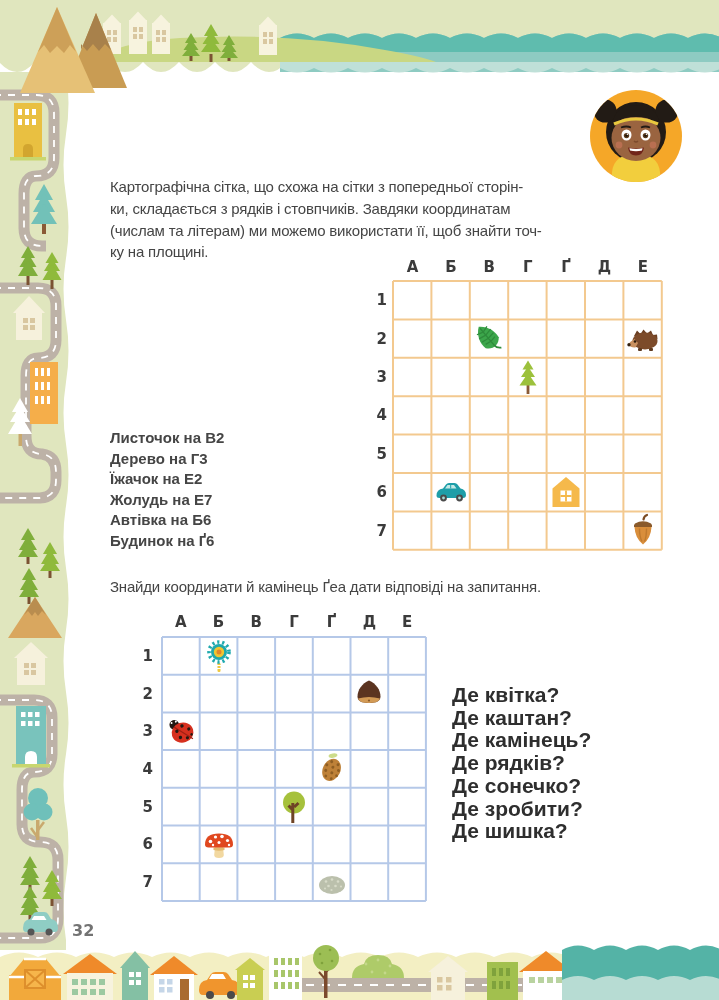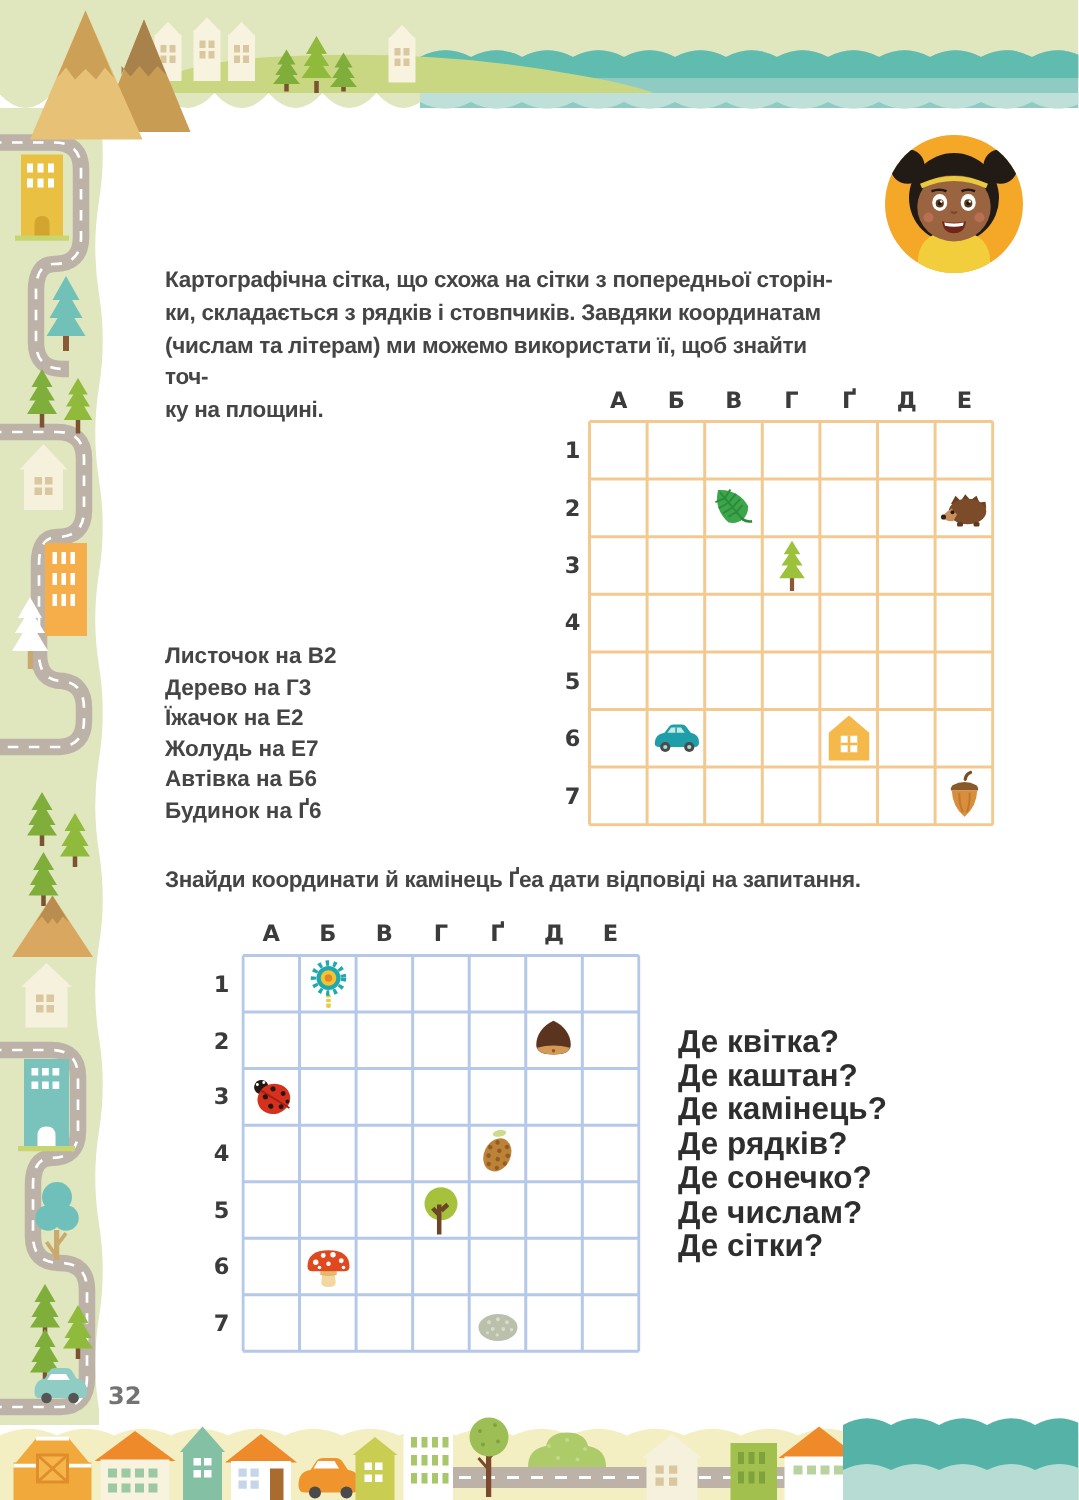--- a/index.html
+++ b/index.html
@@ -12,7 +12,7 @@
           text-align:center}
   .banner .t{font:700 21.5px/1.45 "DejaVu Sans",sans-serif;letter-spacing:.2px;transform:scaleX(.97);white-space:nowrap}
   .avatar{position:absolute;left:588px;top:88px;width:96px;height:96px}
-  .para{position:absolute;white-space:pre-line;font-weight:700;color:#454545}
+  .para{position:absolute;white-space:pre-line;font-weight:400;color:#454545}
   #intro{left:110px;top:176px;width:460px;font-size:15px;line-height:21.8px;letter-spacing:-.2px}
   #howto{left:110px;top:287px;width:280px;font-size:15px;line-height:21.7px;letter-spacing:-.2px}
   #task{left:110px;top:578px;width:600px;font-size:15px;white-space:nowrap;letter-spacing:-.2px}

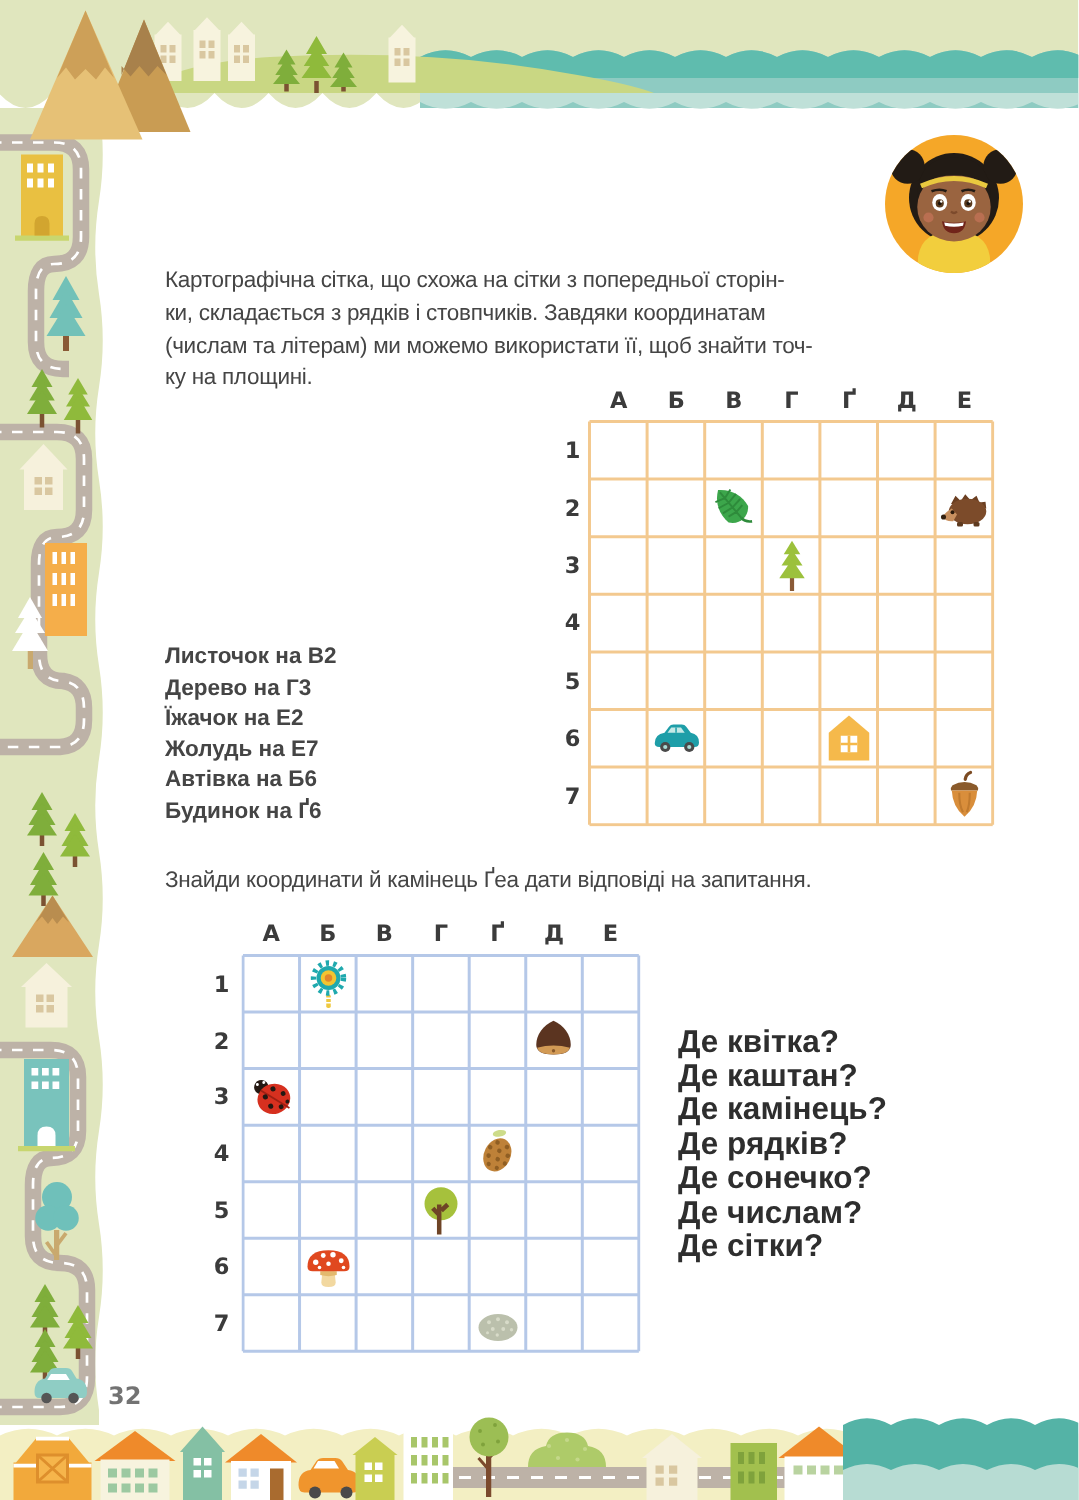--- a/index.html
+++ b/index.html
@@ -423,7 +423,7 @@
       <li>Де камінець?</li>
       <li>Де рядків?</li>
       <li>Де сонечко?</li>
-      <li>Де числам?</li>
+      <li>Де зробити?</li>
       <li>Де сітки?</li>
     </ul>
   <div id="pagenum">32</div>

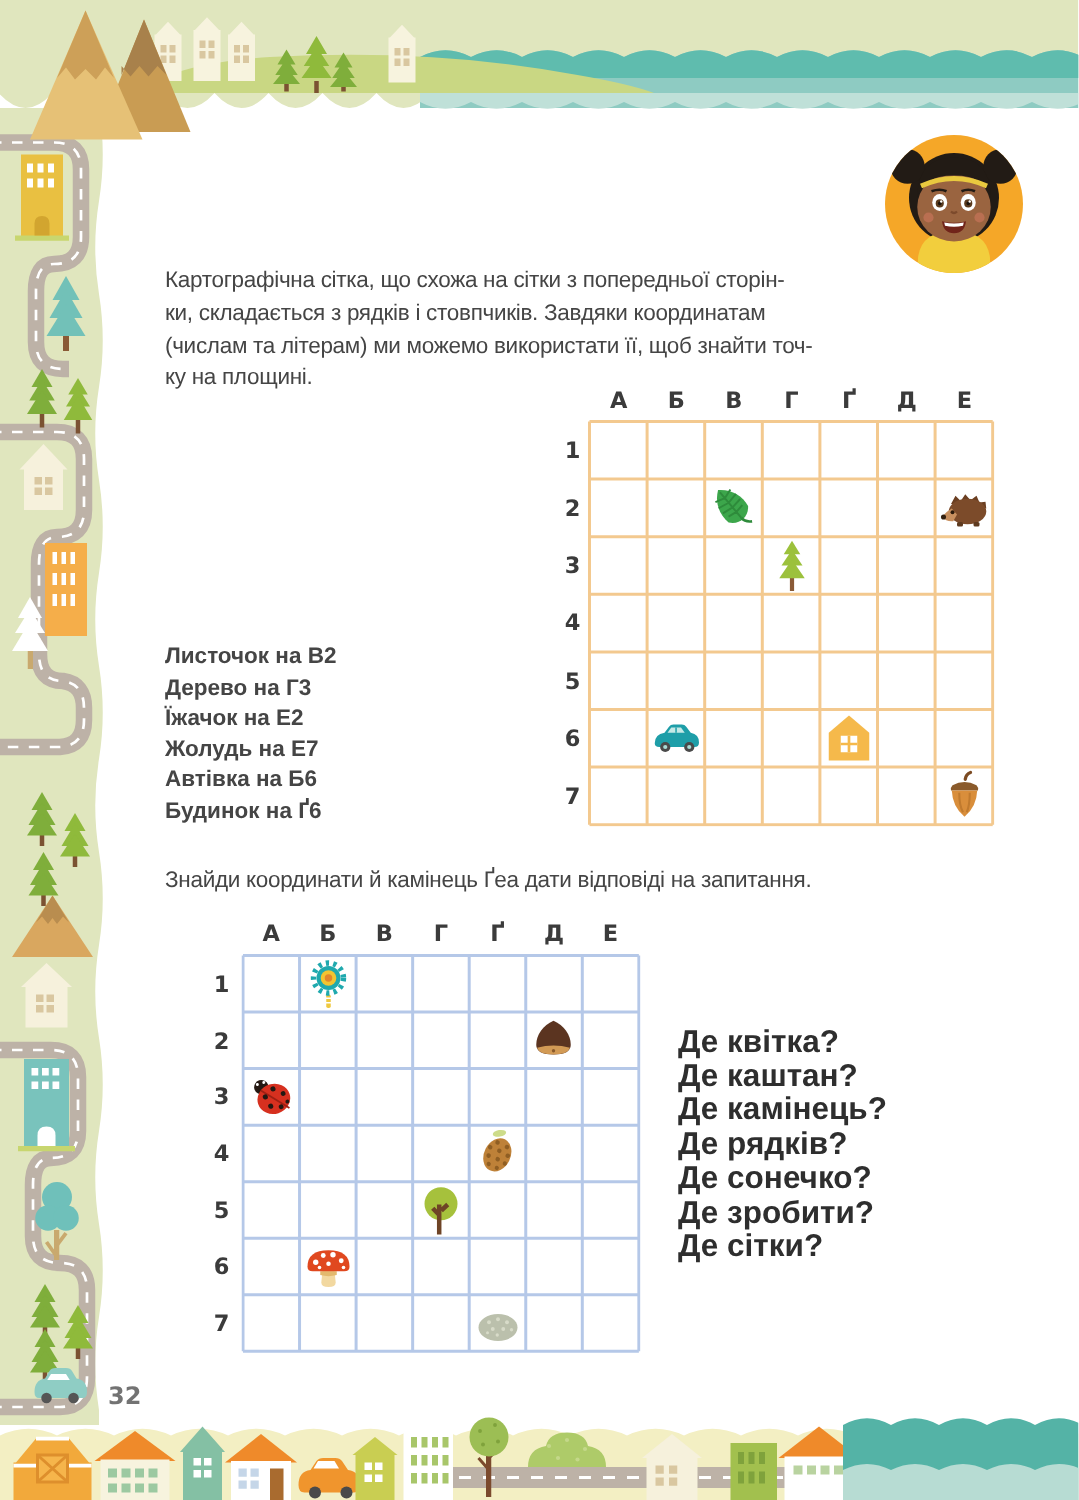--- a/index.html
+++ b/index.html
@@ -424,7 +424,7 @@
       <li>Де рядків?</li>
       <li>Де сонечко?</li>
       <li>Де зробити?</li>
-      <li>Де сітки?</li>
+      <li>Де шишка?</li>
     </ul>
   <div id="pagenum">32</div>
 

